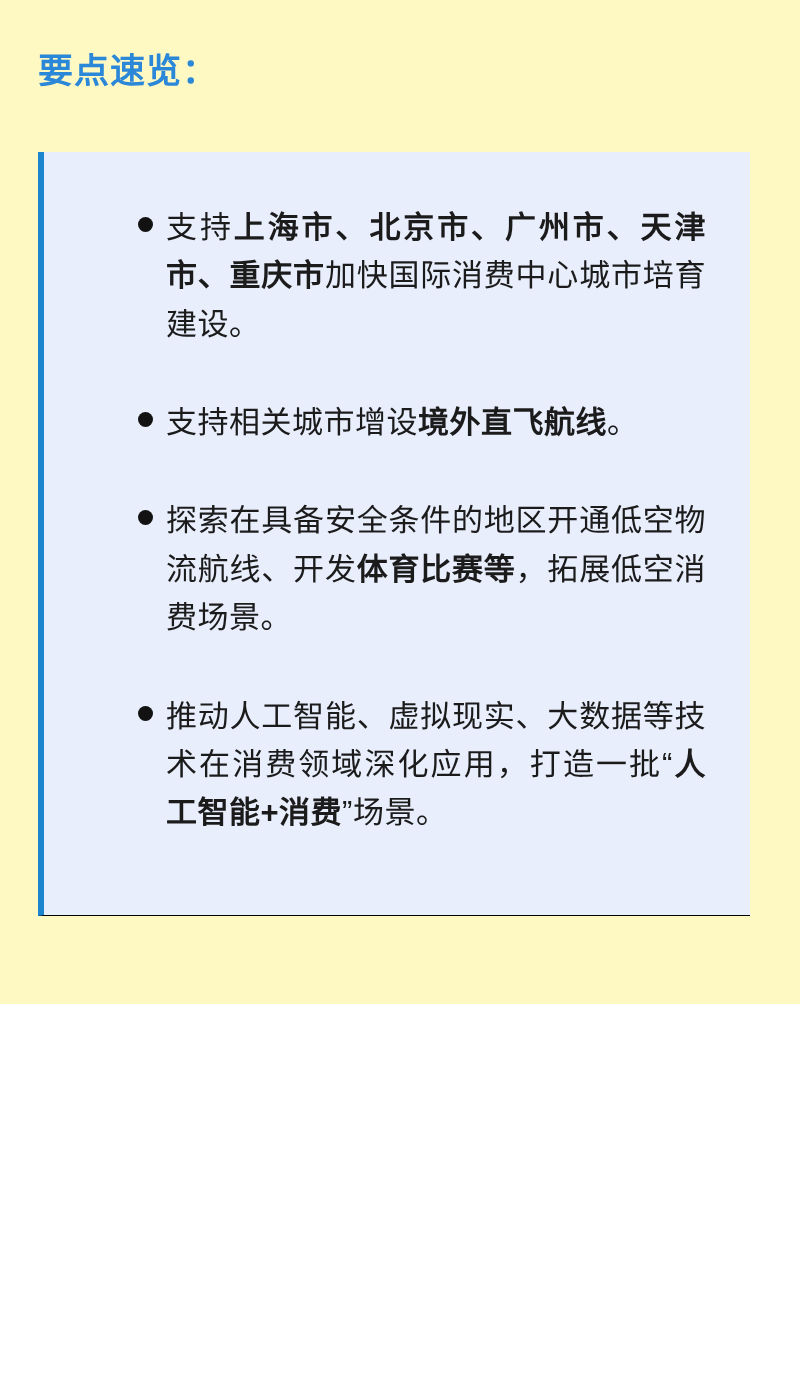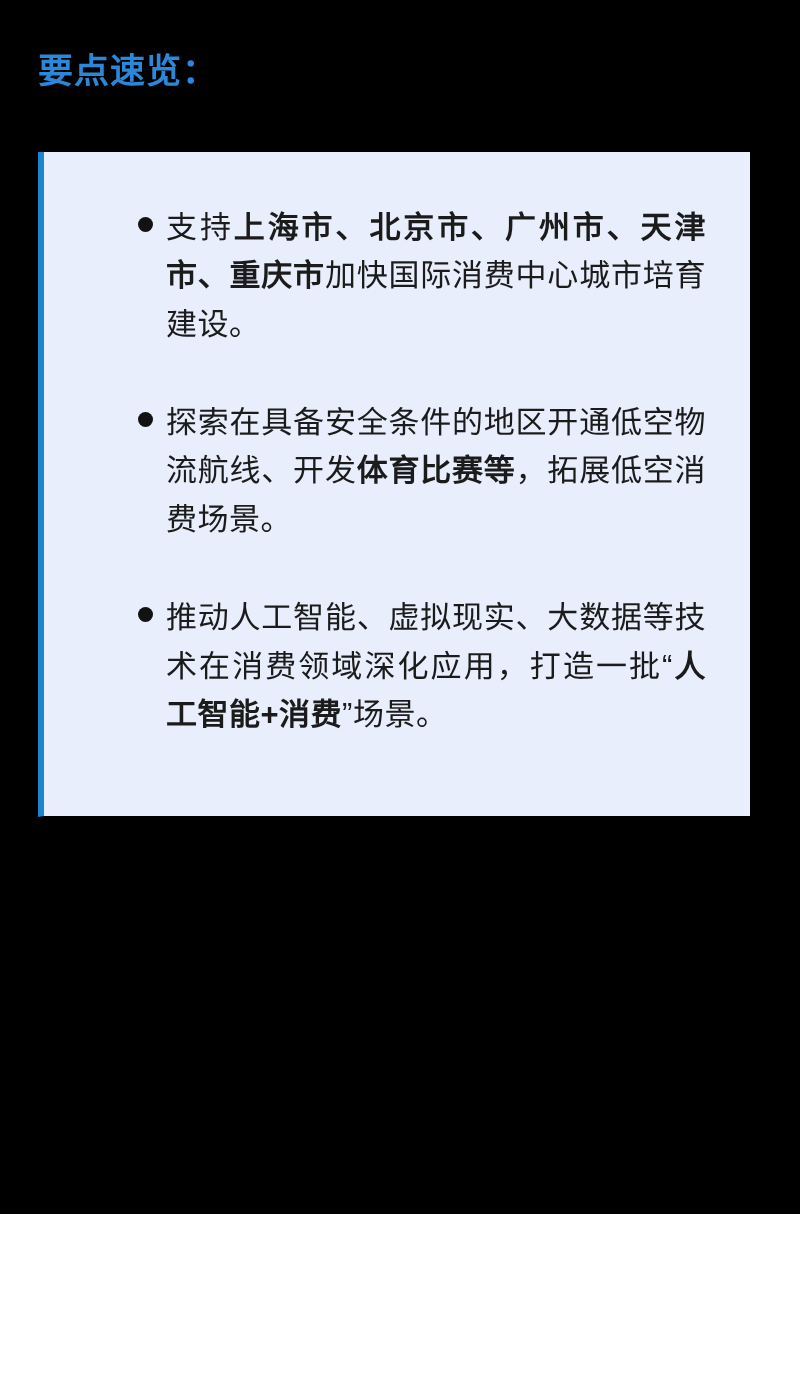--- a/index.html
+++ b/index.html
@@ -16,10 +16,10 @@
   .page {
     position: relative;
     width: 800px;
-    height: 1214px;
+    height: 1004px;
     box-sizing: border-box;
     overflow: hidden;
-    background: #000000;
+    background: #fef9c3;
   }
   .page-title {
     position: absolute;

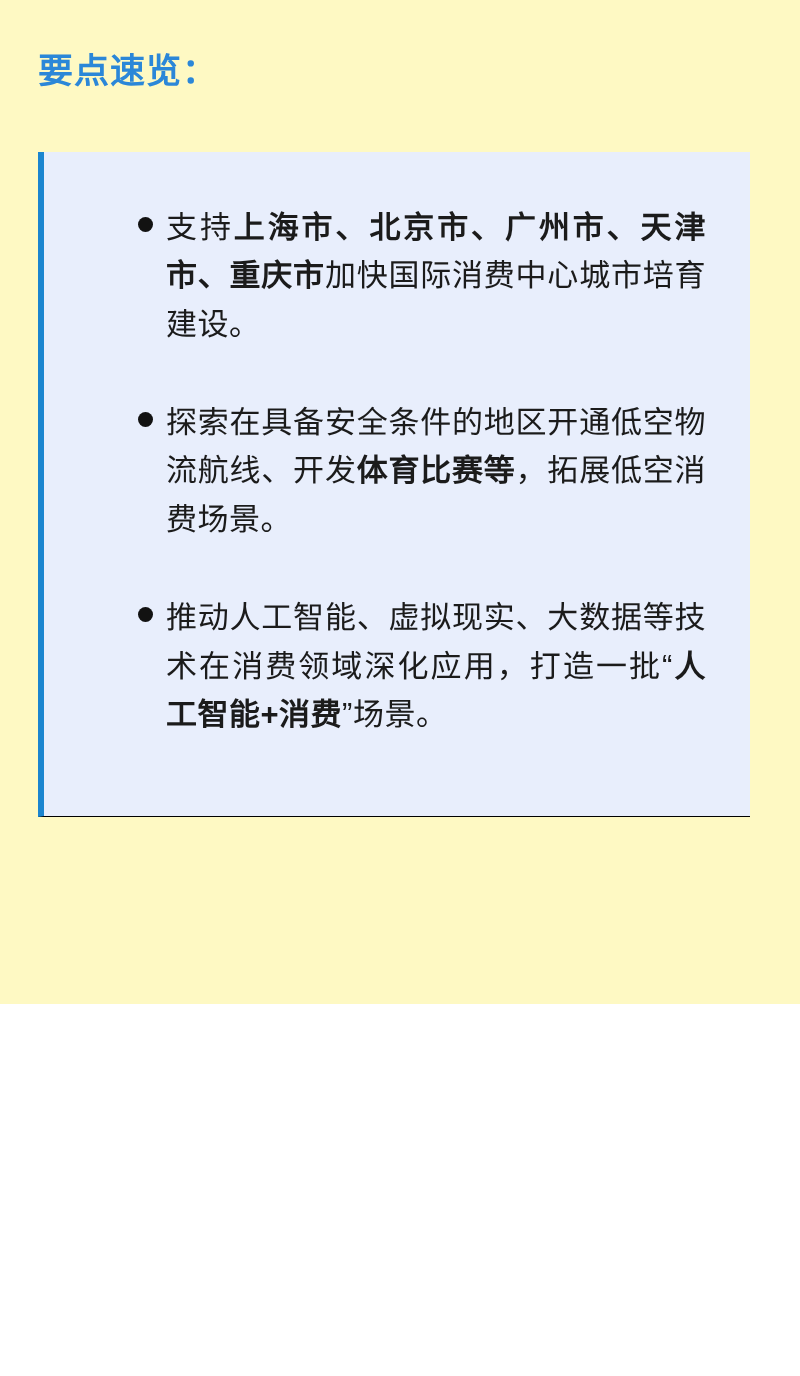--- a/index.html
+++ b/index.html
@@ -91,6 +91,10 @@
           </div>
           <div class="bullet-block">
             <span class="bullet-dot"></span>
+            <span class="bullet-text"><span>支持相关城市增设</span><b>境外直飞航线</b><span>。</span></span>
+          </div>
+          <div class="bullet-block">
+            <span class="bullet-dot"></span>
             <span class="bullet-text"><span>探索在具备安全条件的地区开通低空物流航线、开发</span><b>体育比赛等</b><span>，拓展低空消费场景。</span></span>
           </div>
           <div class="bullet-block">

